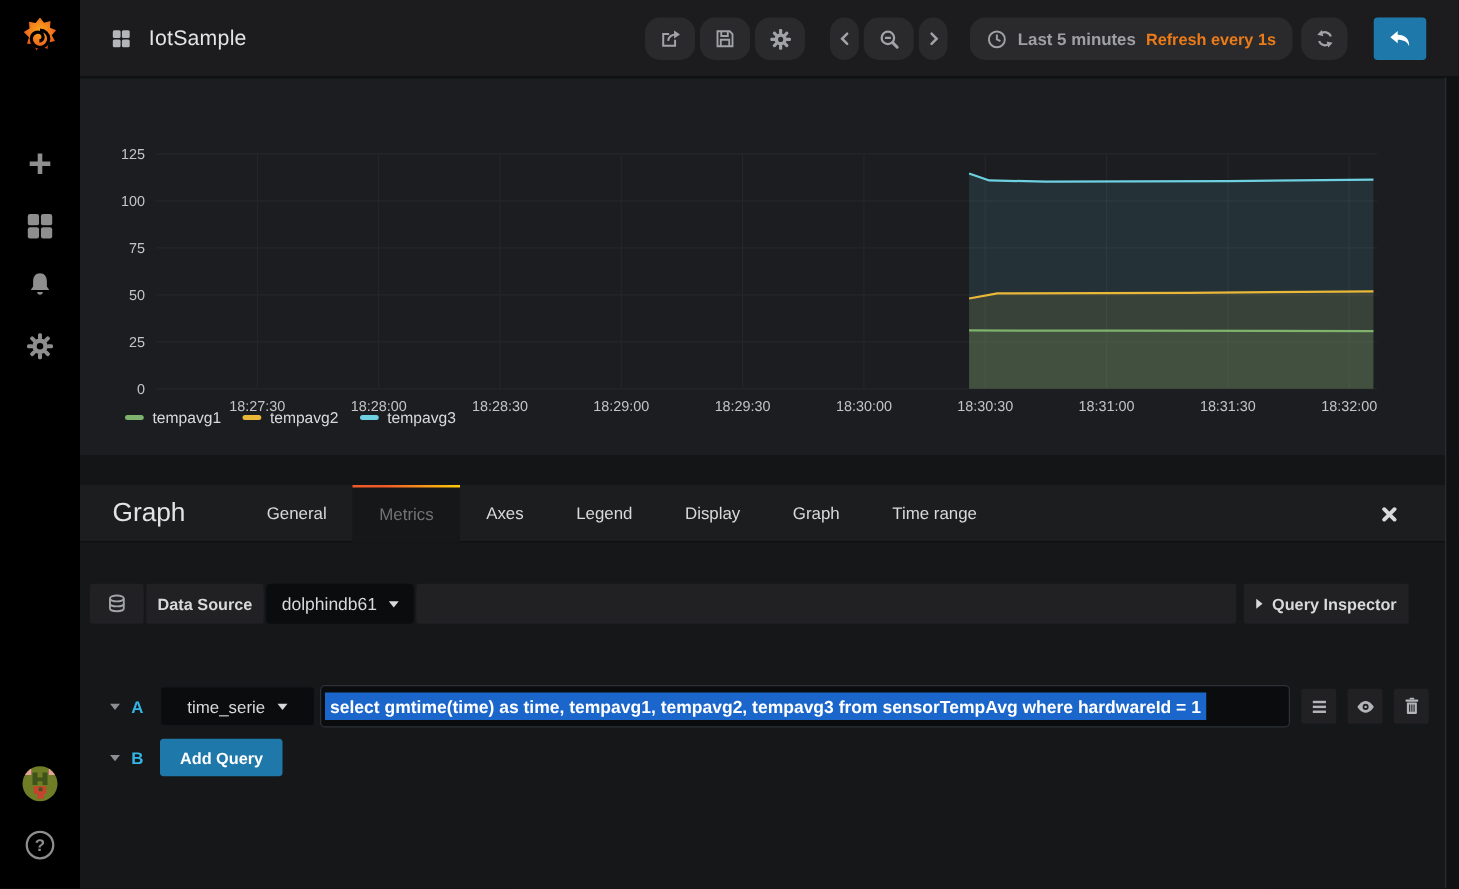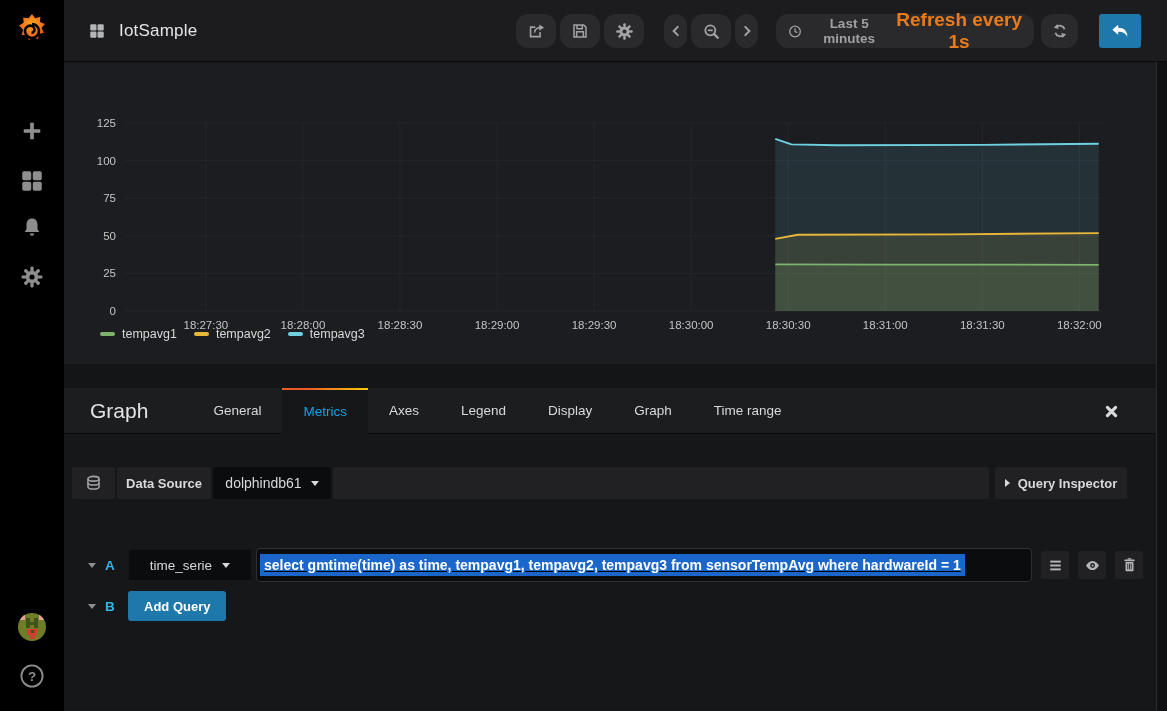--- a/index.html
+++ b/index.html
@@ -27,7 +27,7 @@
   #btn-next { left:671px; width:23px; }
   #btn-timepicker { left:712px; width:258px; gap:8px; padding:0 12px; }
   #btn-timepicker .range { color:#9fa0a3; font-size:13.5px; font-weight:600; }
-  #btn-timepicker .refresh { color:#eb7b18; font-size:19px; font-weight:700; }
+  #btn-timepicker .refresh { color:#eb7b18; font-size:13px; font-weight:700; }
   #btn-refresh { left:977px; width:37px; }
   #btn-back { left:1035px; width:42px; background:#1e78aa; border-radius:3px; }
 

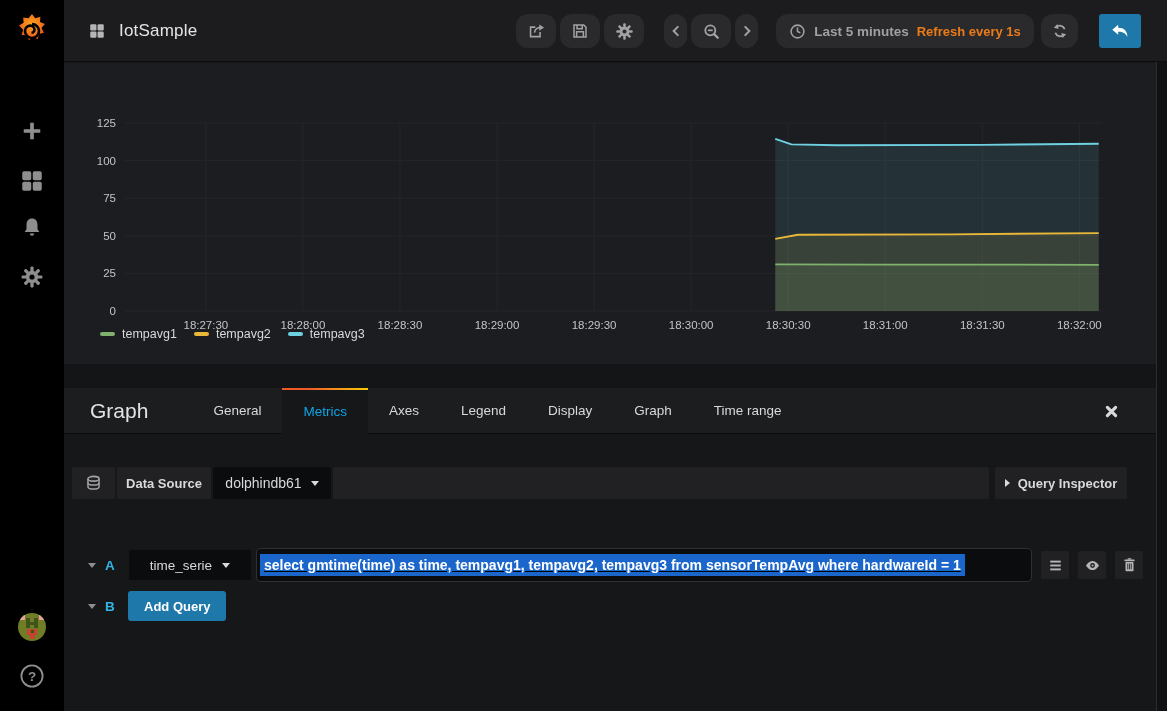--- a/index.html
+++ b/index.html
@@ -48,7 +48,7 @@
   #panel-type { color:#e3e3e5; font-size:21px; font-weight:500; align-self:center; margin-right:44px; }
   .tab { position:relative; padding:0 21px; display:flex; align-items:center; color:#d8d9da;
     font-size:13.5px; cursor:pointer; }
-  .tab.active { background:#161719; color:#0ea5e9; margin-bottom:-1px; }
+  .tab.active { background:#161719; color:#737373; margin-bottom:-1px; }
   .tab.active::before { content:""; position:absolute; left:0; top:0; width:100%; height:2px;
     background:linear-gradient(90deg,#f05a28 30%,#fbca0a 99%); }
   #tab-close { position:absolute; right:46px; top:13px; width:20px; height:20px; display:flex;

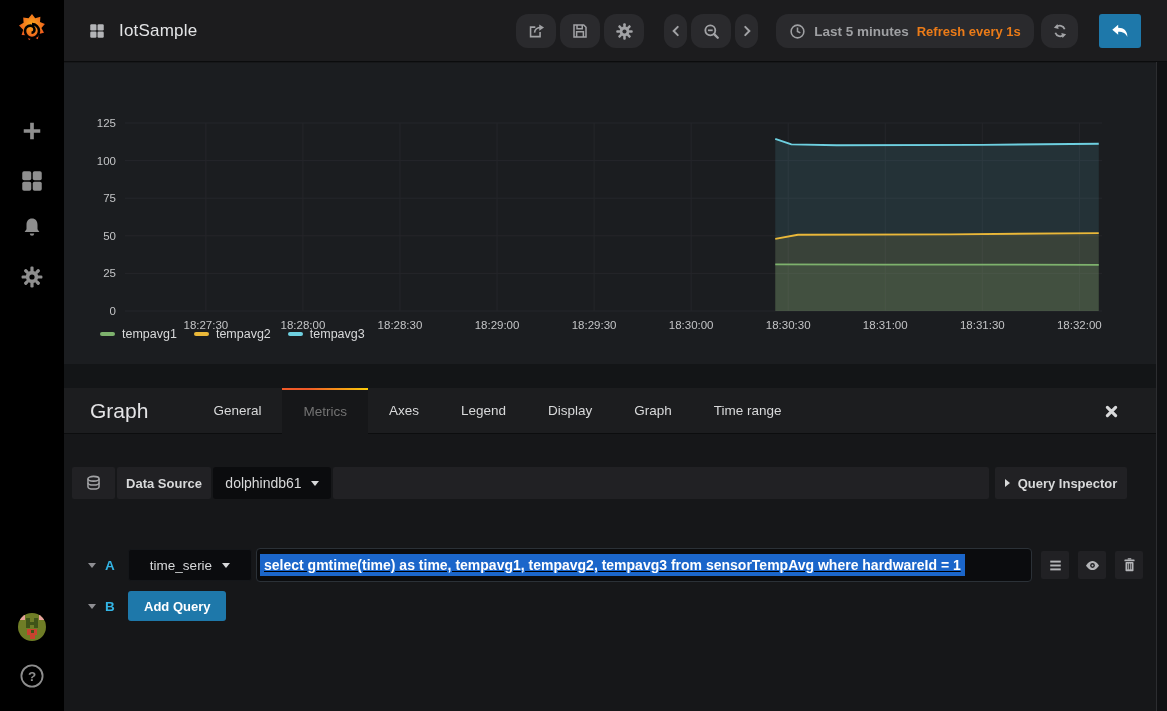--- a/index.html
+++ b/index.html
@@ -73,7 +73,7 @@
     border-radius:3px; color:#d8d9da; font-size:13.5px; display:flex; align-items:center;
     justify-content:center; gap:10px; cursor:pointer; }
   #query-input { width:776px; height:34px; margin-left:4px; background:#0b0c0e; border:1px solid #2b3137;
-    border-radius:4px; display:flex; align-items:center; padding:16px 3px; overflow:hidden; cursor:text;text-decoration:underline; }
+    border-radius:4px; display:flex; align-items:center; padding:16px 3px; overflow:hidden; cursor:text; }
   #query-input .sel { background:#1b66ca; color:#fff; font-size:14px; font-weight:600;
     white-space:nowrap; padding:3px 4px; }
   .q-icon-btn { width:28px; height:28px; margin-left:9px; background:#212124; border:none; border-radius:2px;

